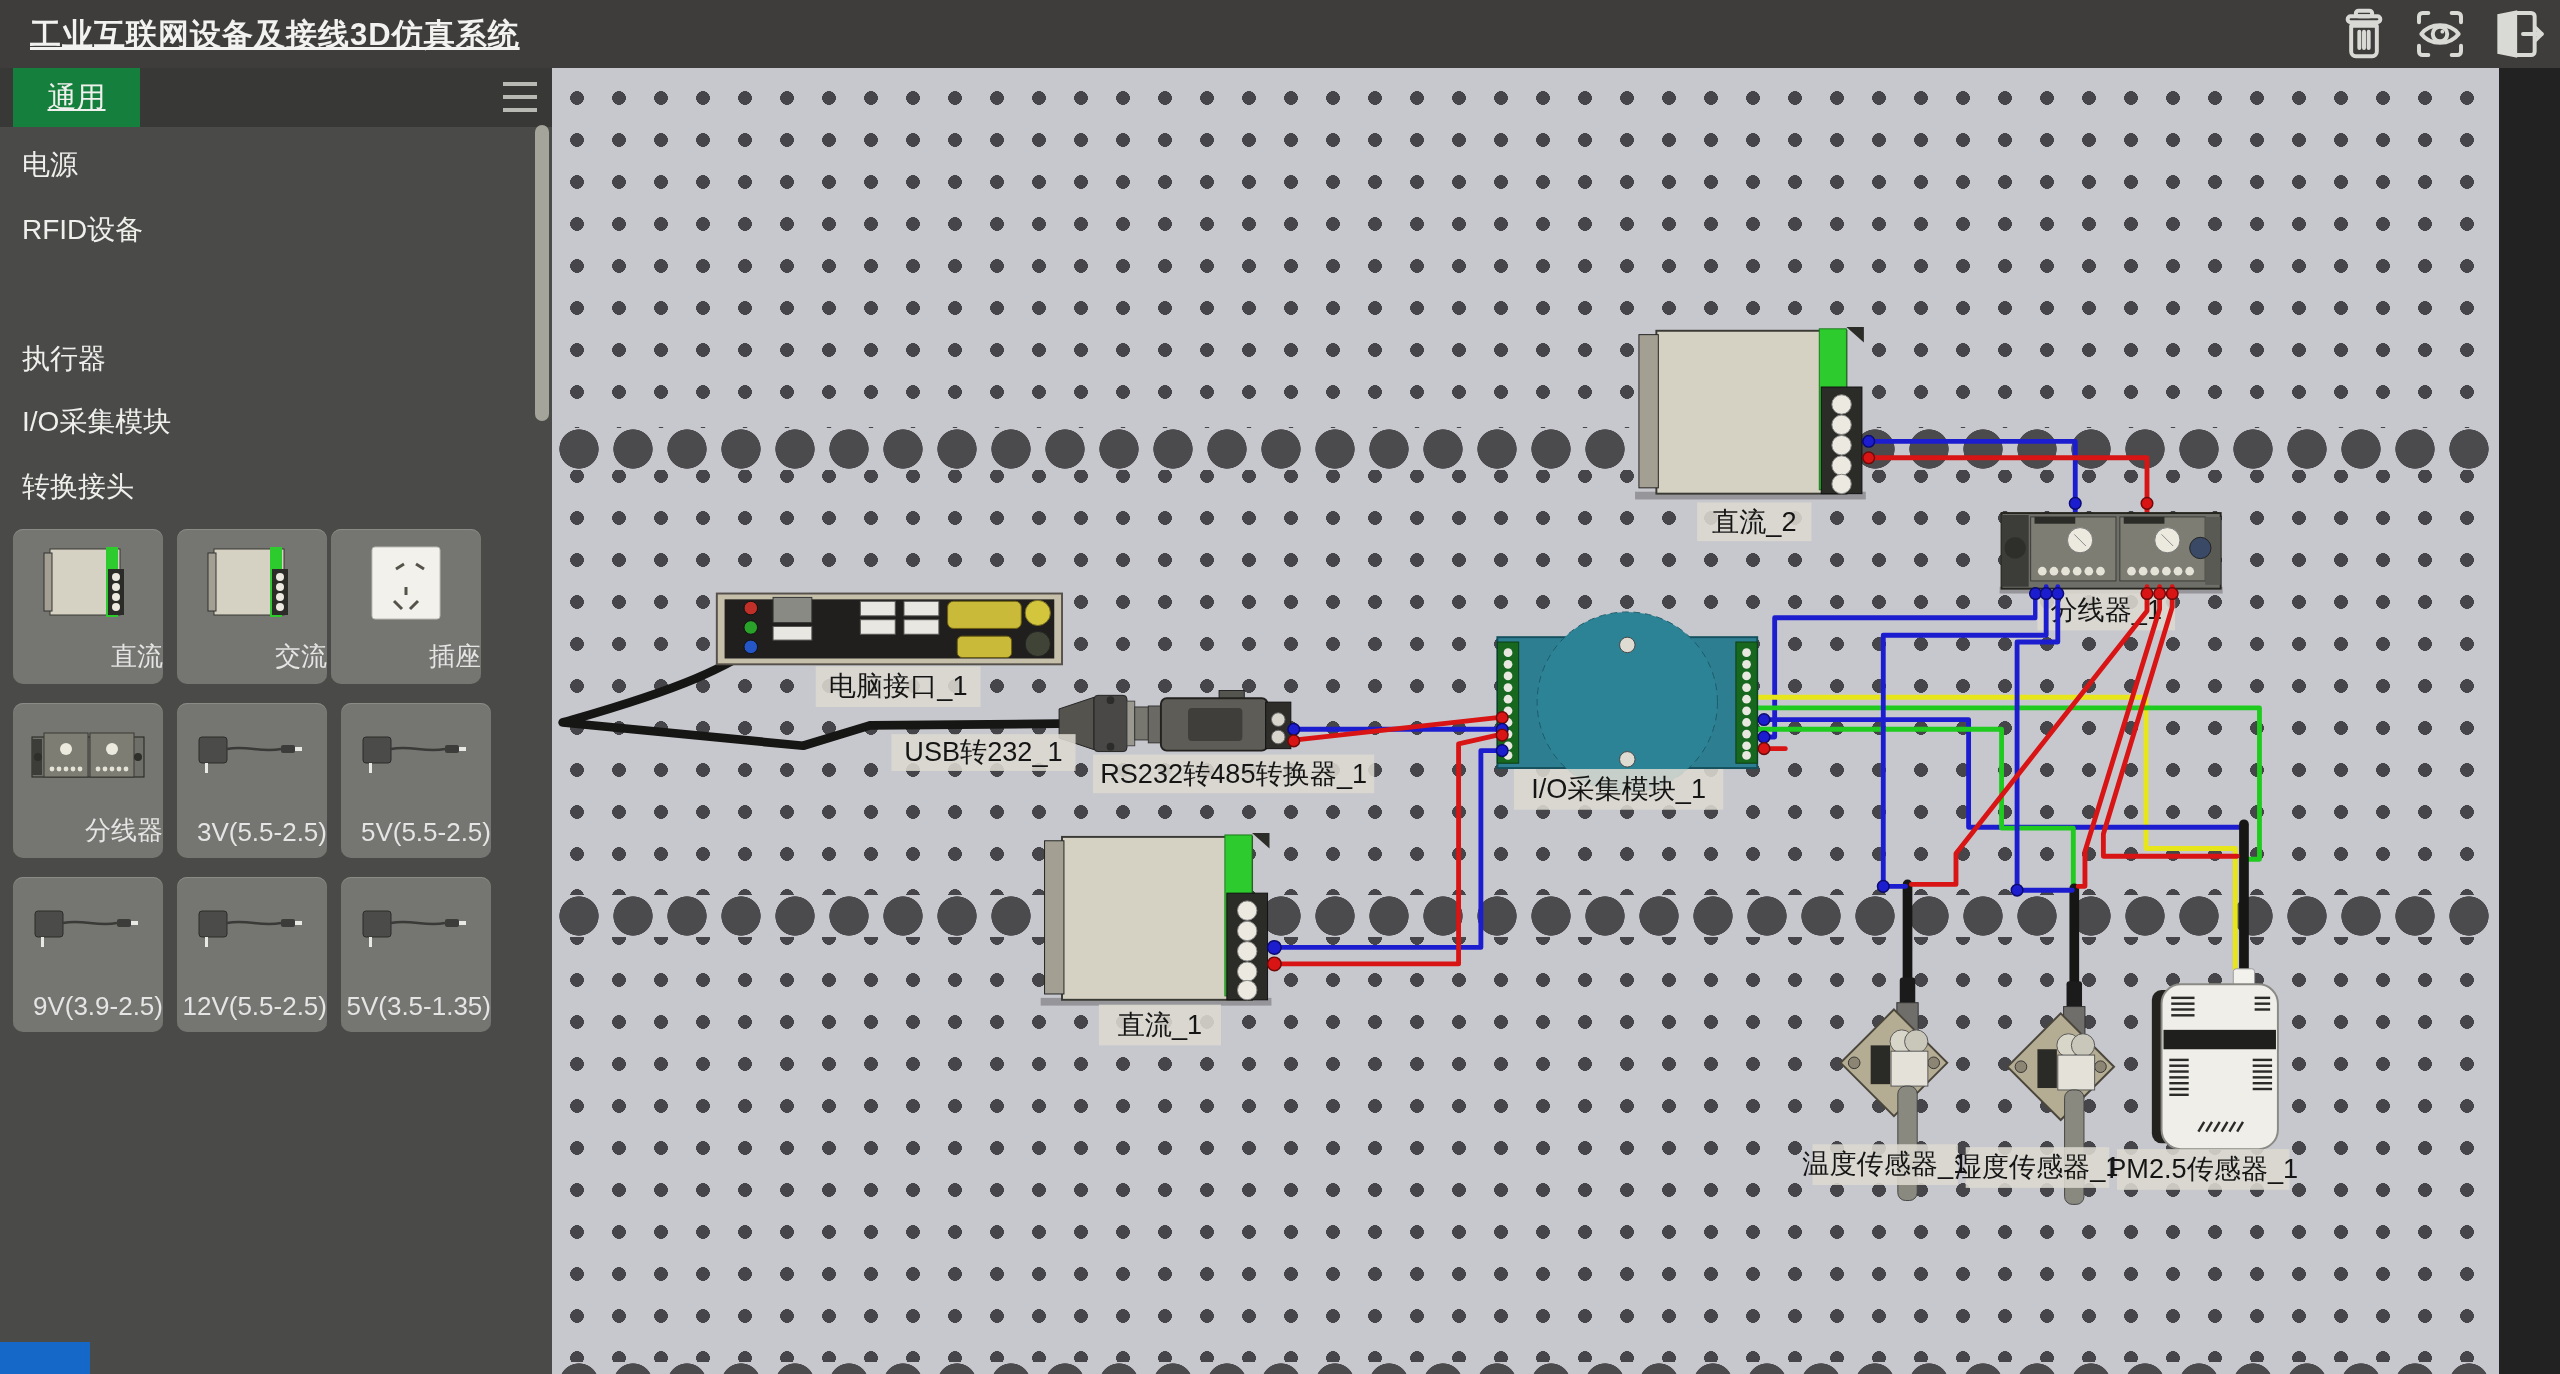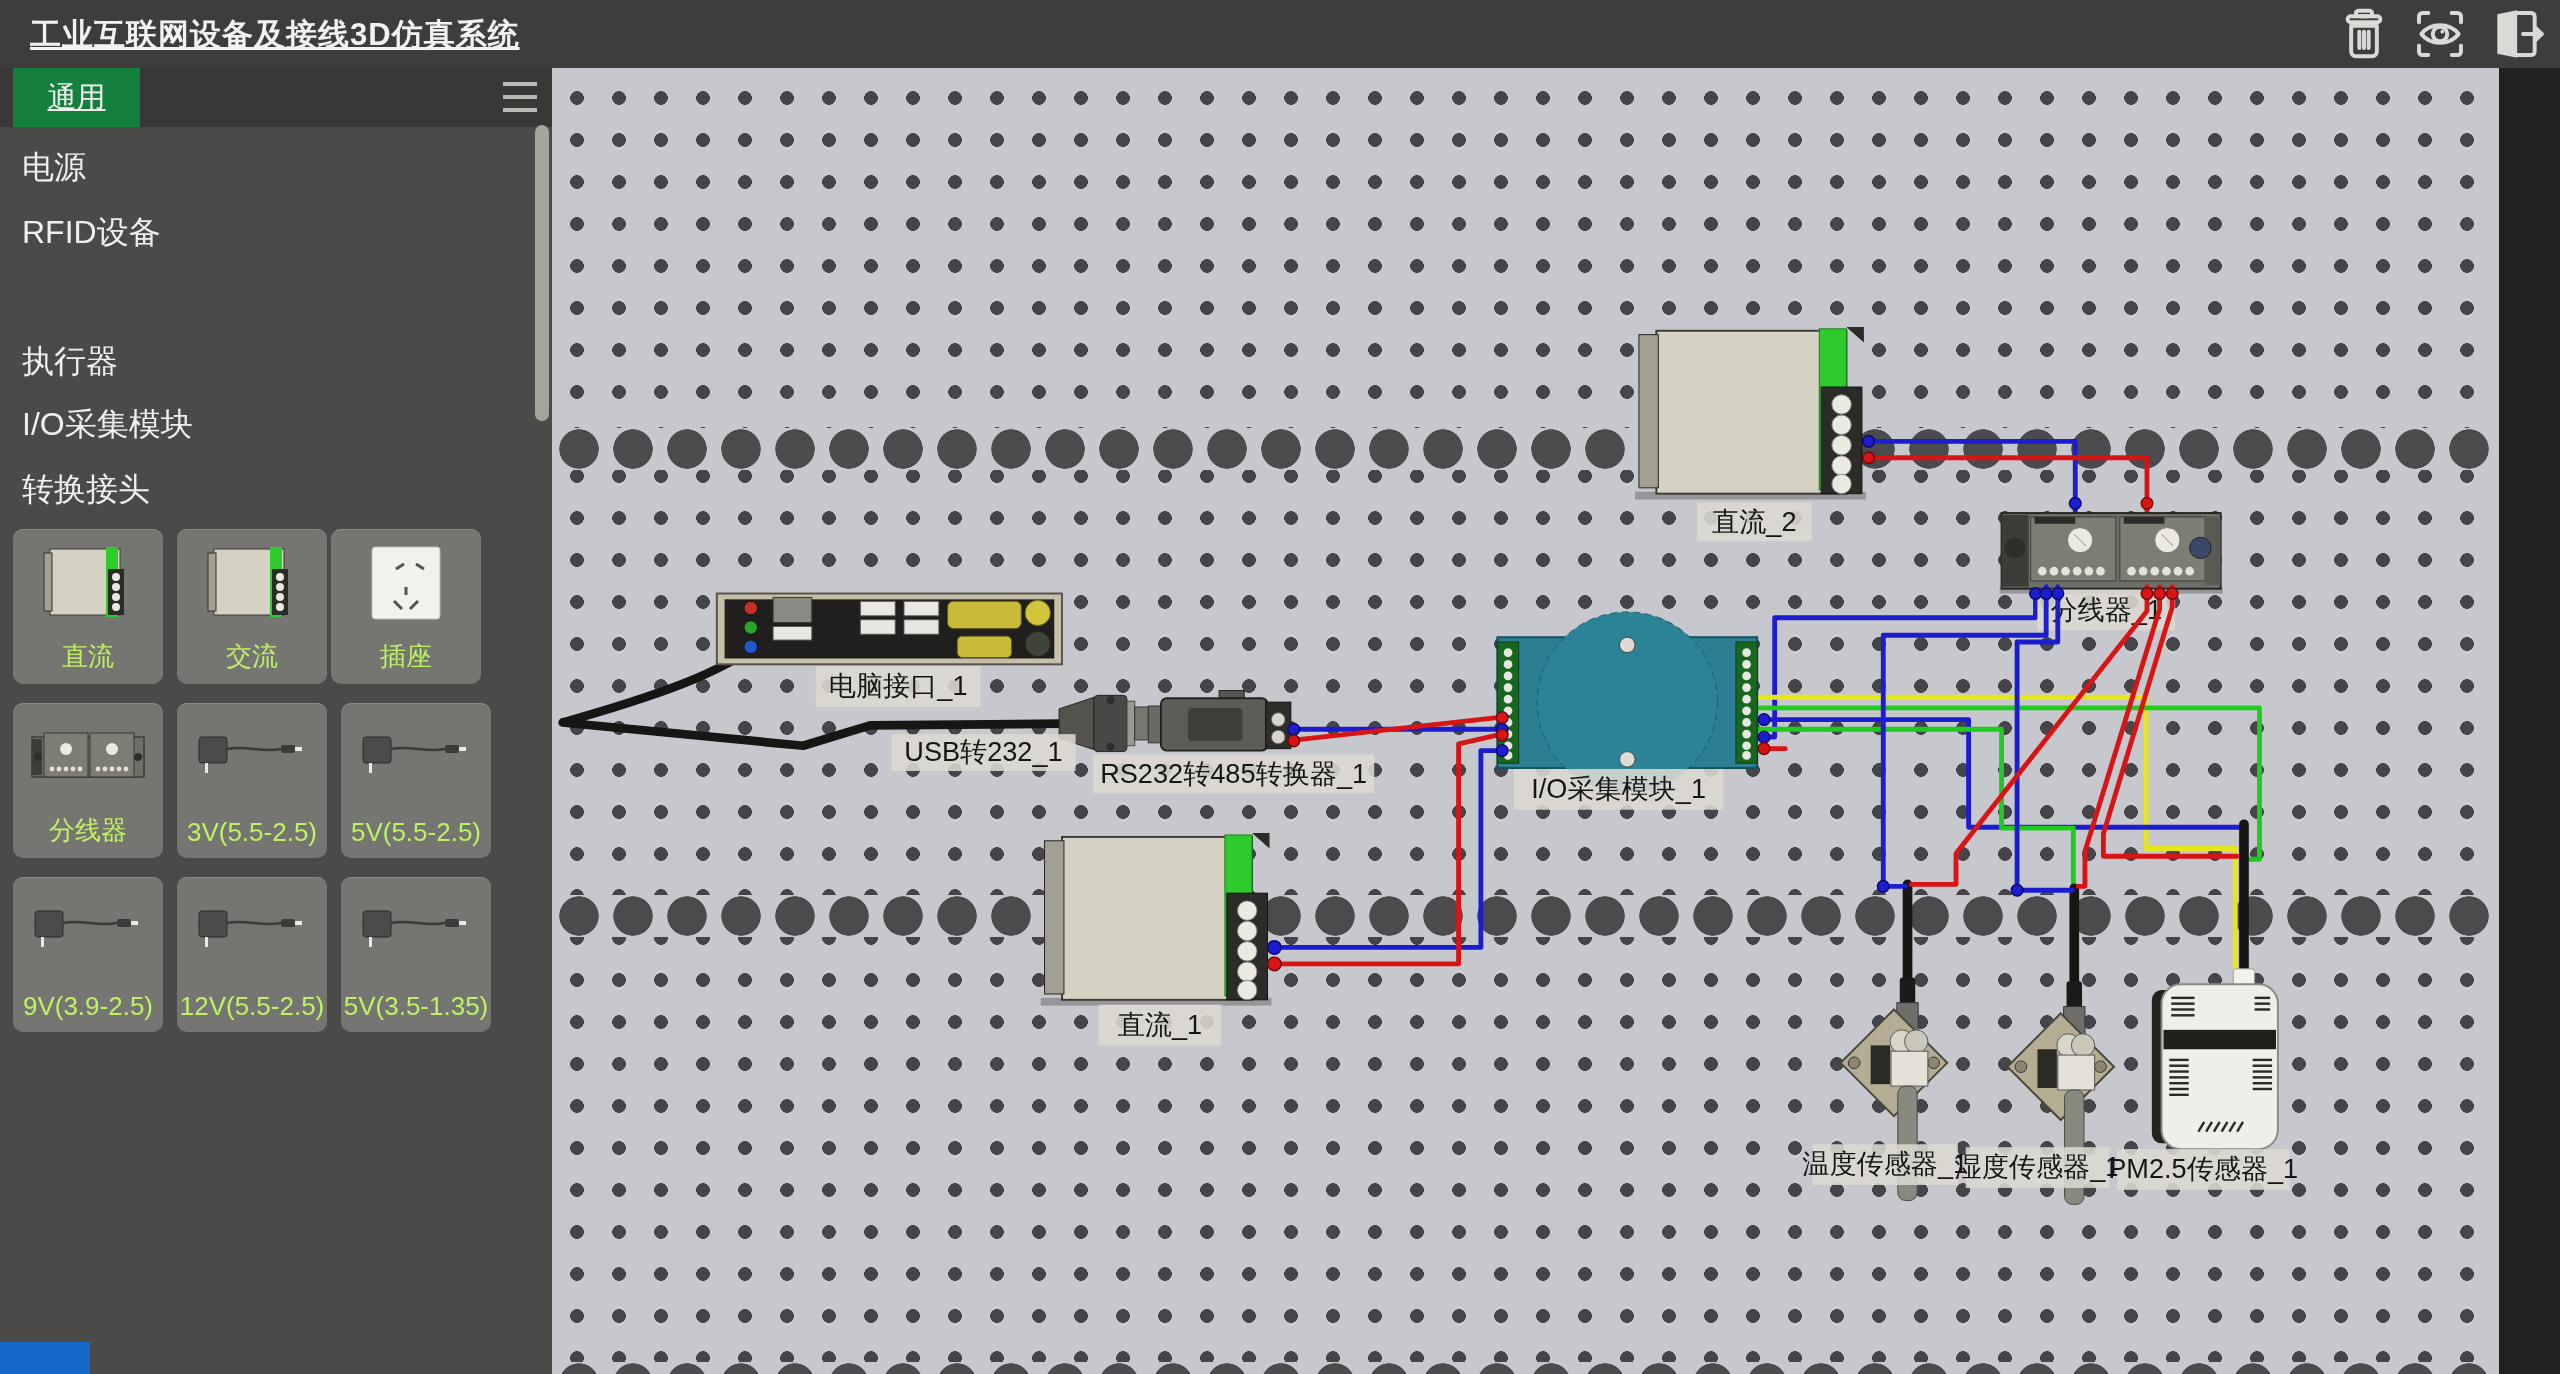--- a/index.html
+++ b/index.html
@@ -22,7 +22,7 @@
        color:#f0f0ee;font-size:29px;line-height:59px;text-align:center;text-decoration:underline;}
   .hamburger{position:absolute;right:15px;top:14px;width:34px;height:32px;cursor:pointer;}
   .hamburger i{display:block;width:34px;height:4px;background:#b9b9b4;margin-bottom:9px;}
-  .cat{position:absolute;left:22px;width:480px;height:40px;color:#efefec;font-size:32px;}
+  .cat{position:absolute;left:22px;width:480px;height:40px;color:#efefec;font-size:28px;}
   .v-scroll{position:absolute;right:3px;top:57px;width:14px;height:296px;background:#a5a49b;
             border-radius:7px;}
   .card{position:absolute;width:150px;height:155px;background:#757571;border-radius:10px;

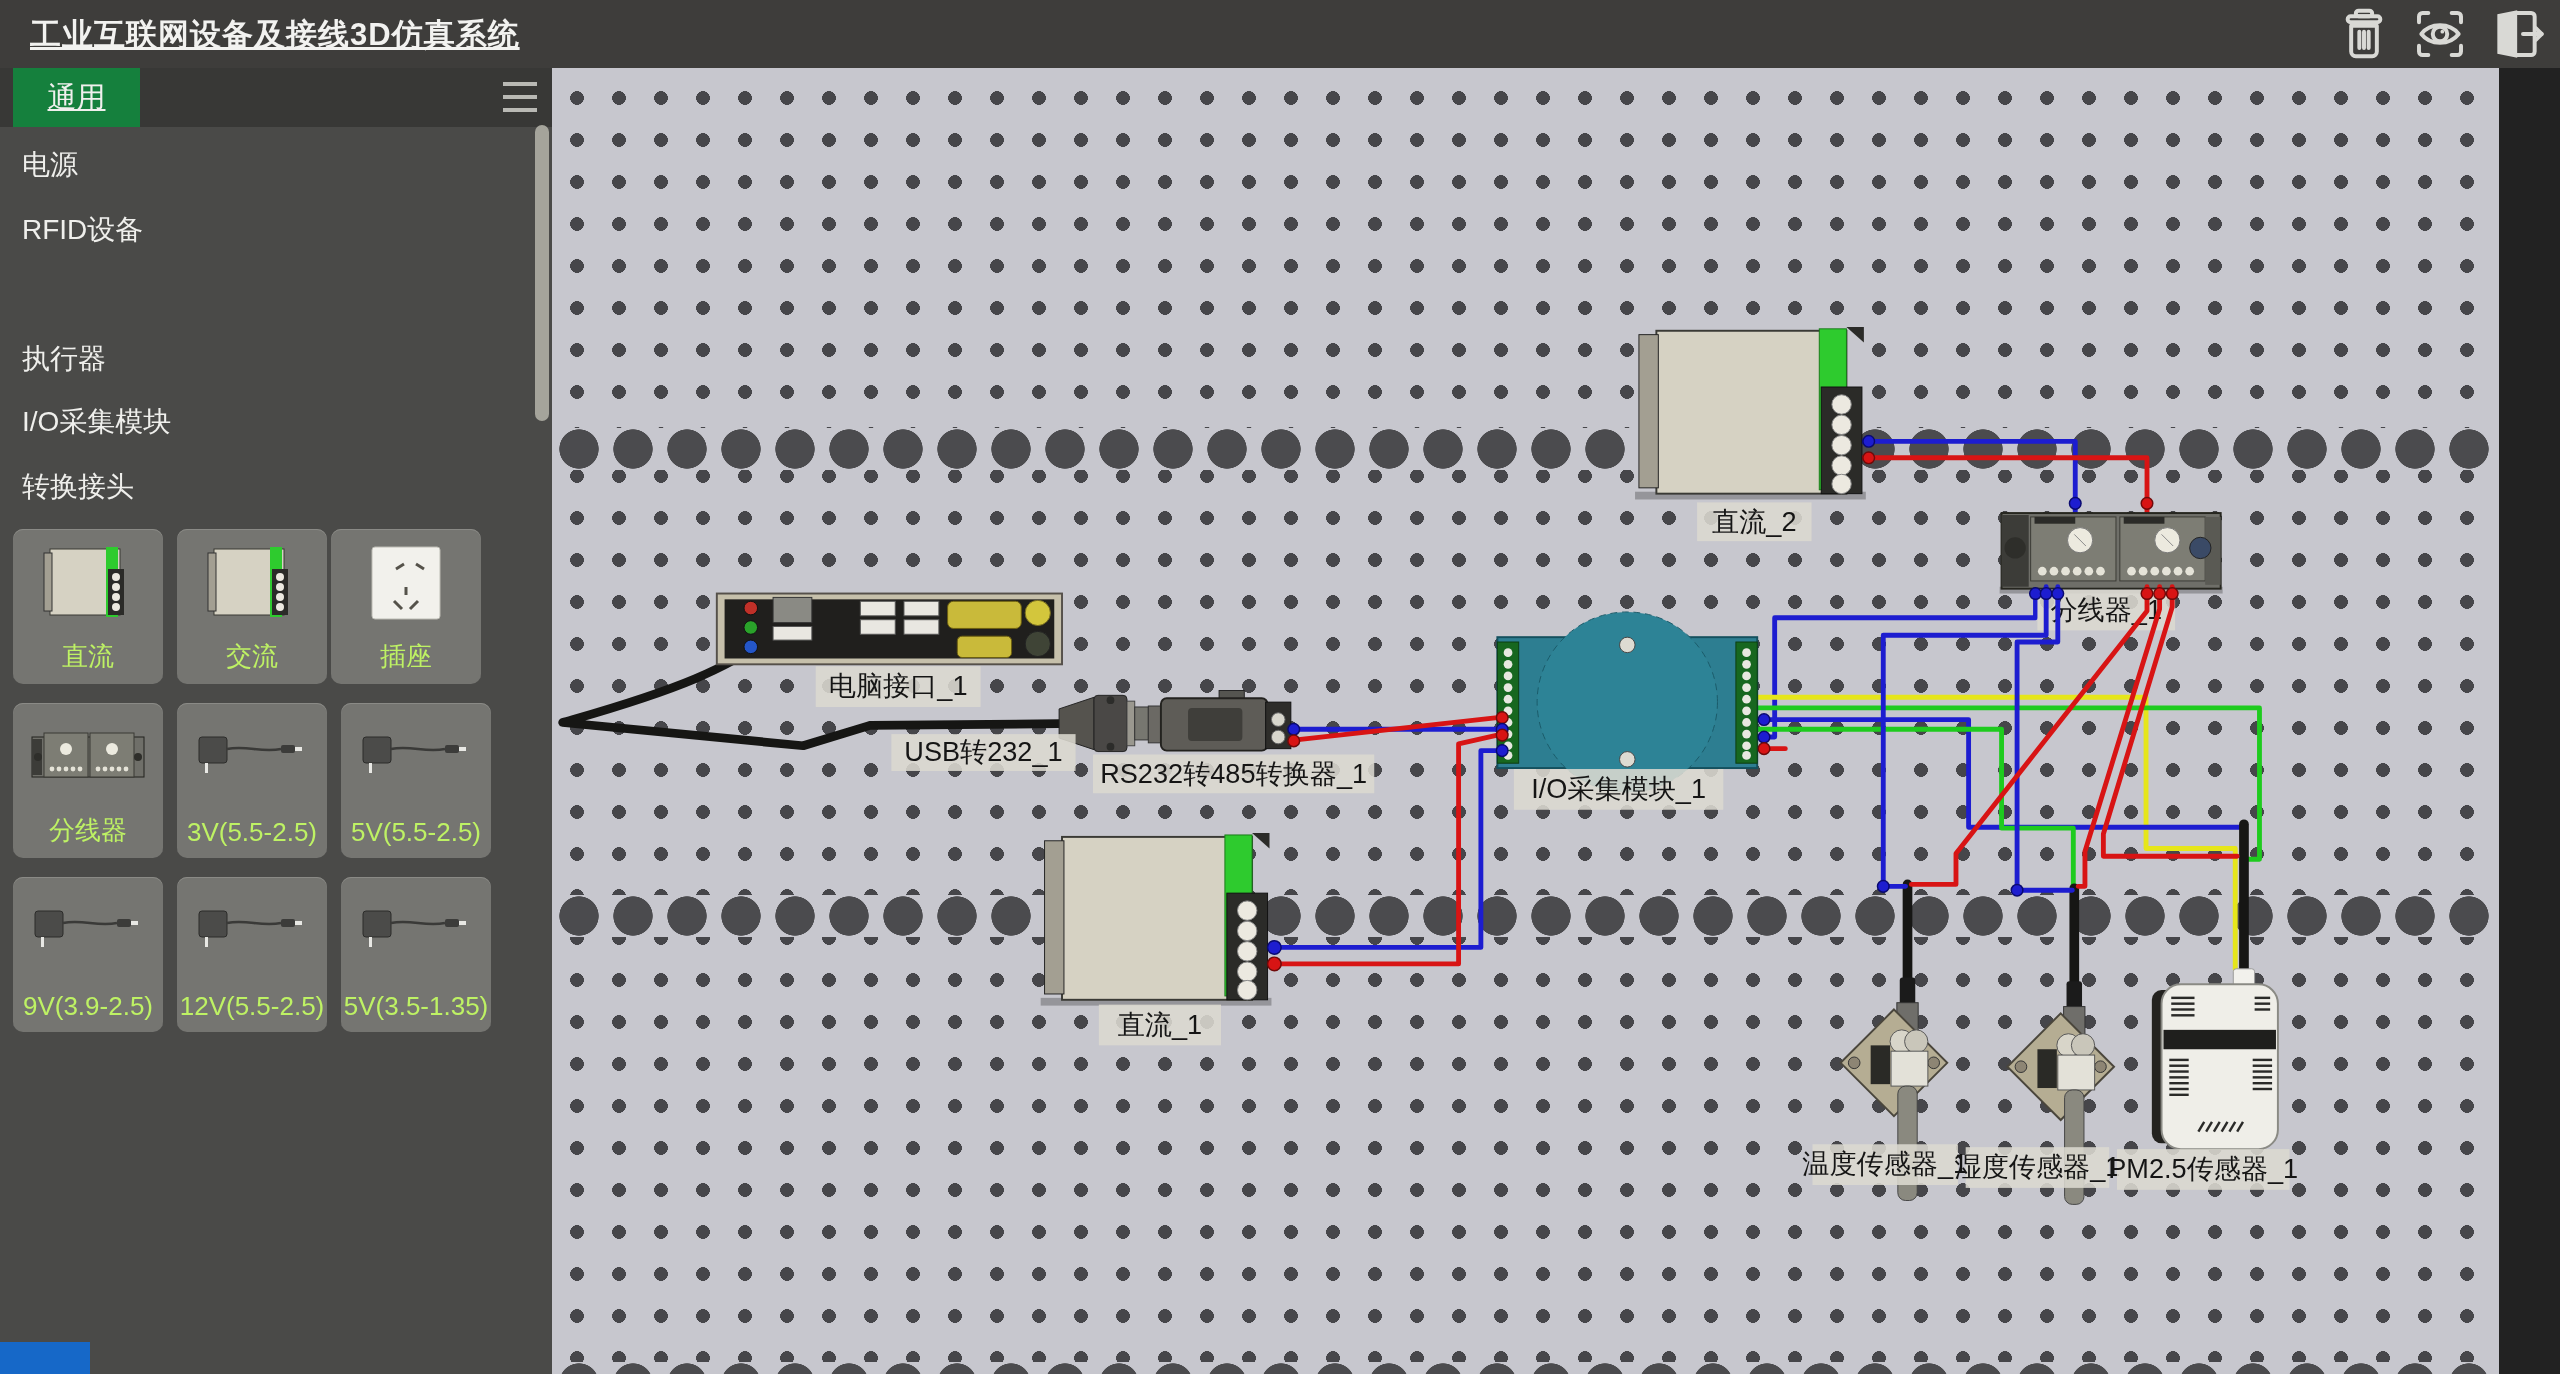--- a/index.html
+++ b/index.html
@@ -27,7 +27,7 @@
             border-radius:7px;}
   .card{position:absolute;width:150px;height:155px;background:#757571;border-radius:10px;
         box-shadow:inset 0 1px 0 #8a8a86;}
-  .card .cap{position:absolute;left:0;right:0;bottom:10px;text-align:center;color:#bef264;
+  .card .cap{position:absolute;left:0;right:0;bottom:10px;text-align:right;color:#e5e5e5;
              font-size:26px;}
   .card svg{position:absolute;left:50%;top:54px;transform:translate(-50%,-50%);}
   .accent-rect{position:absolute;left:0;bottom:0;width:90px;height:32px;background:#1668c8;}

